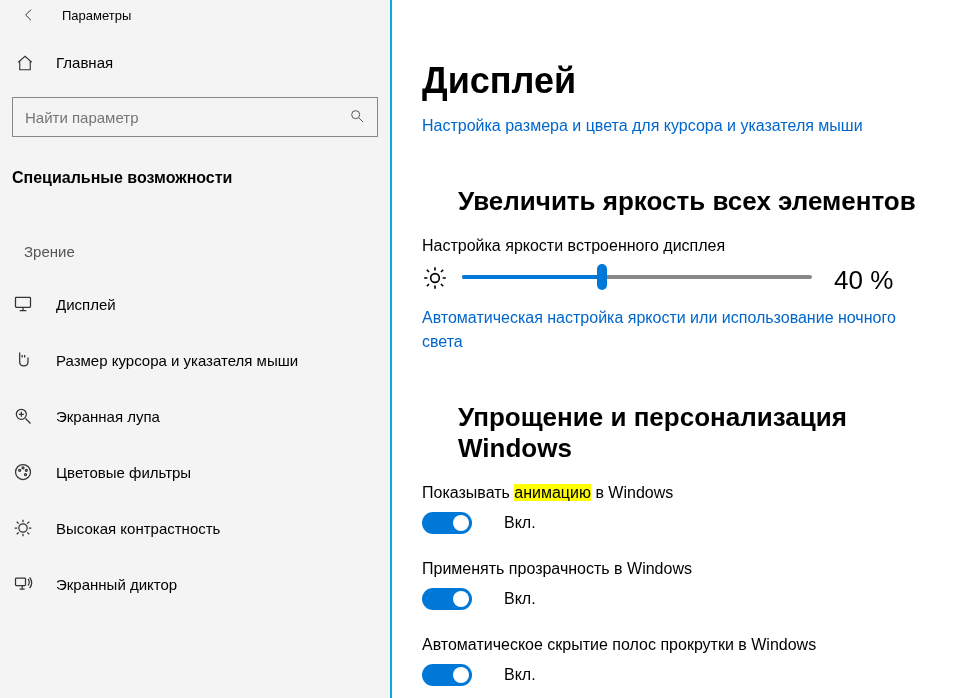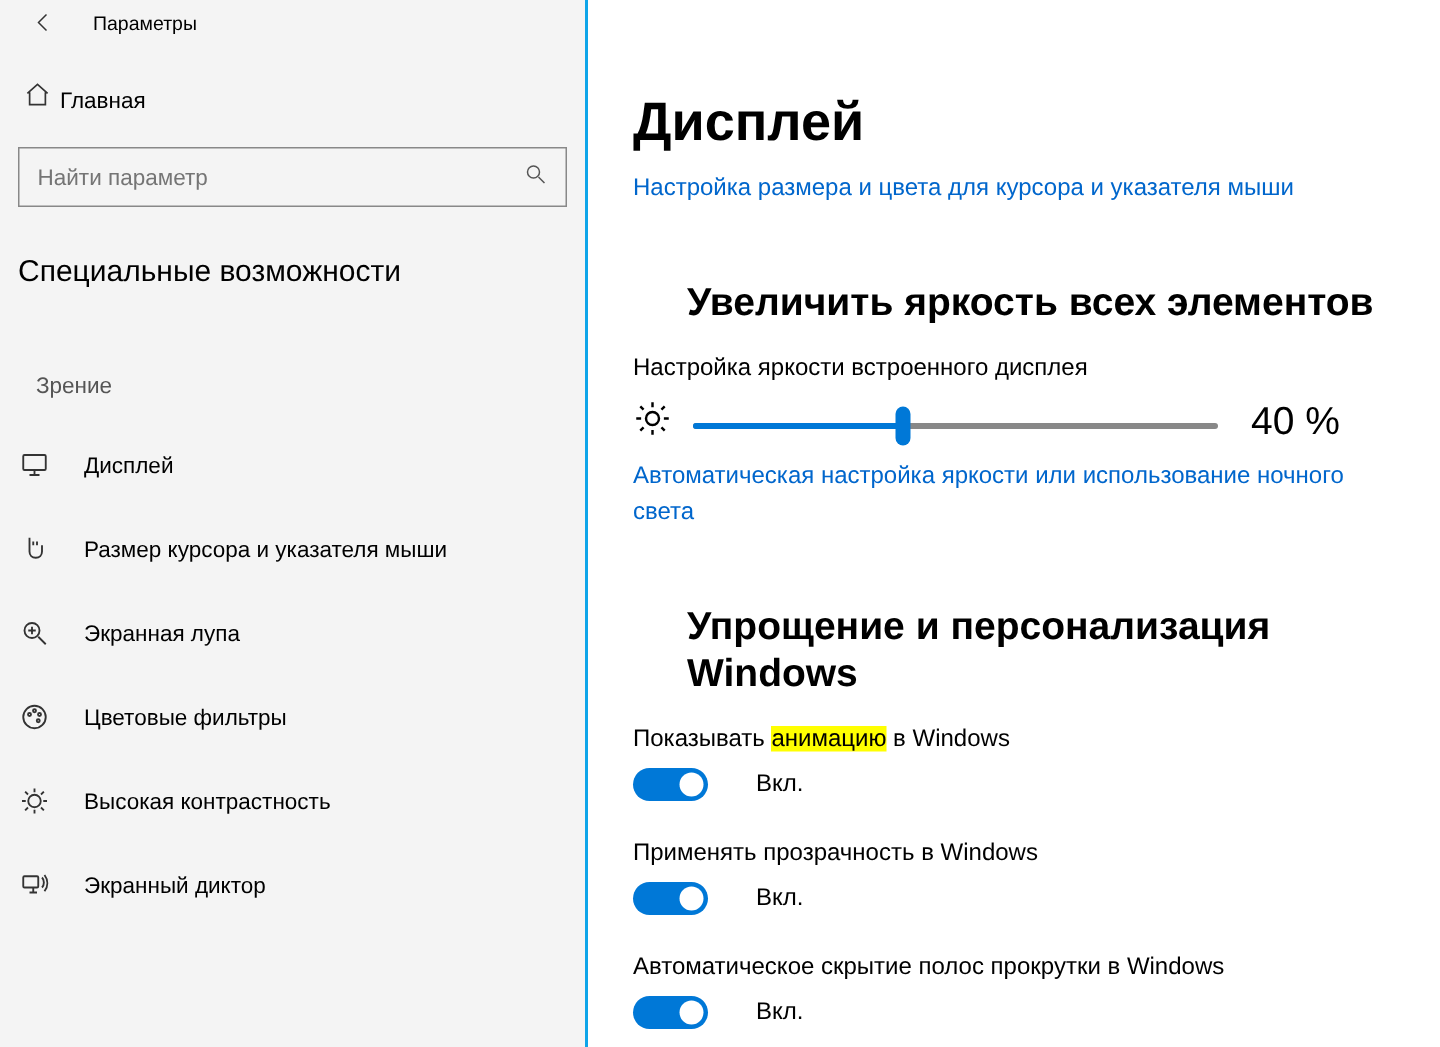--- a/index.html
+++ b/index.html
@@ -33,7 +33,7 @@
   .back-arrow { width: 18px; height: 18px; display:flex; align-items:center; justify-content:center; }
   .back-arrow svg { width: 16px; height: 16px; stroke:#333; fill:none; stroke-width:1.5; }
   .home-row {
-    display:flex; align-items:flex-end; gap:6px;
+    display:flex; align-items:flex-start; gap:22px;
     padding: 24px 16px 10px 16px;
     font-size: 15px;
   }

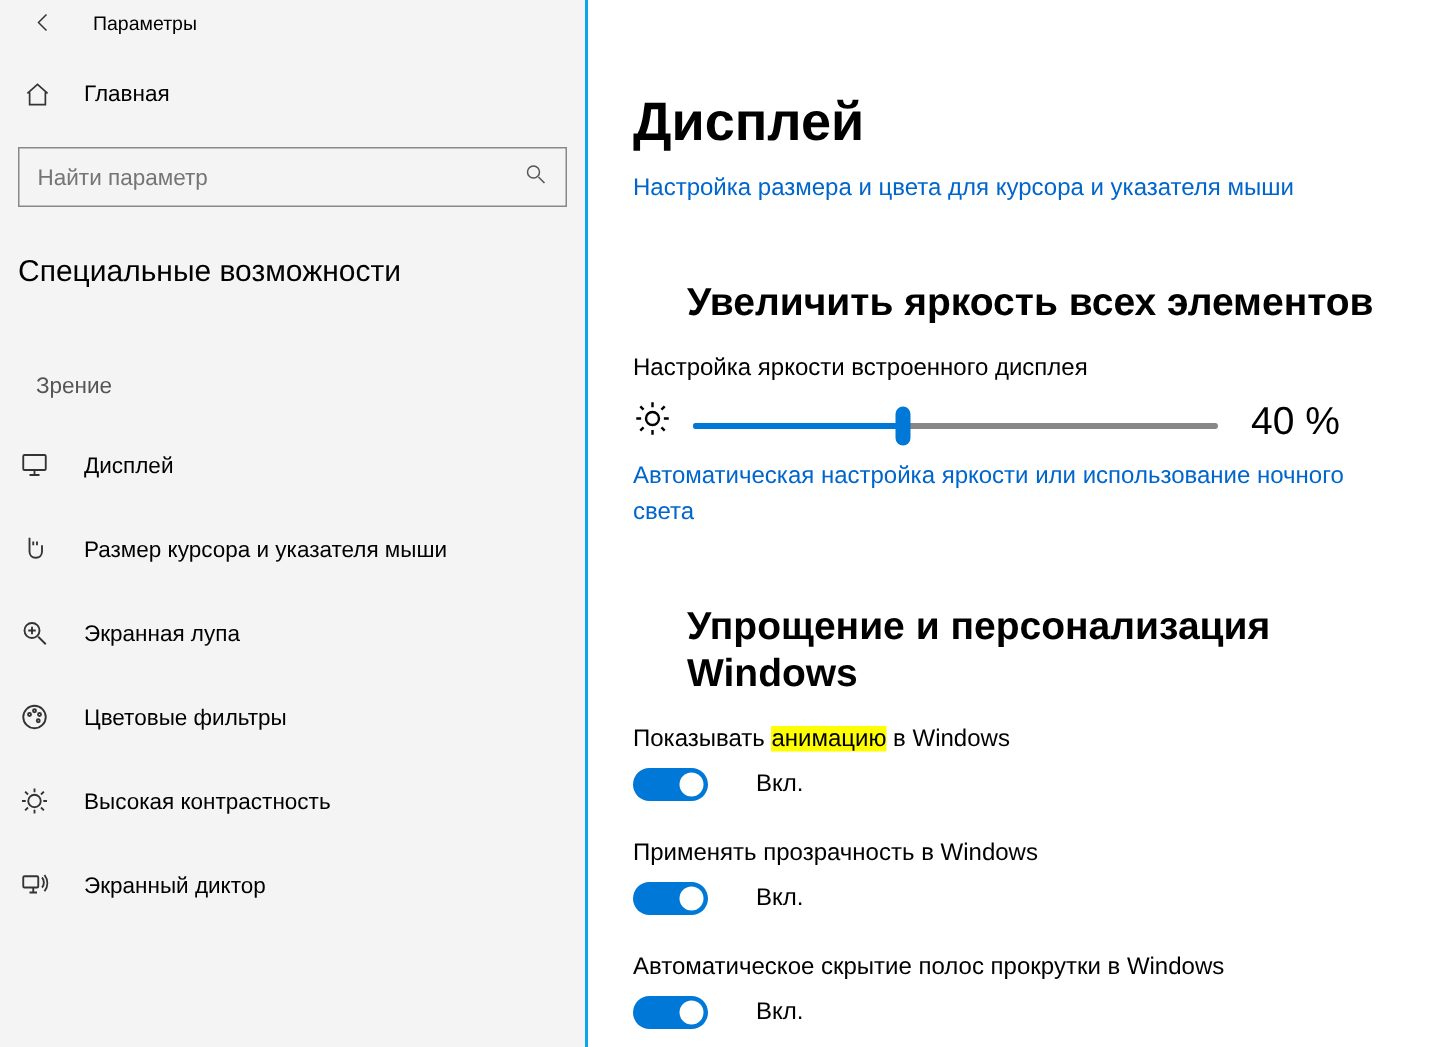--- a/index.html
+++ b/index.html
@@ -53,8 +53,8 @@
   .searchbox .sicon svg { width:16px; height:16px; stroke:#555; fill:none; stroke-width:1.5;}
   .group-title {
     padding: 32px 12px 8px 12px;
-    font-weight: 400;
-    font-size: 20px;
+    font-weight: 700;
+    font-size: 16px;
   }
   .category-title {
     padding: 48px 12px 8px 24px;

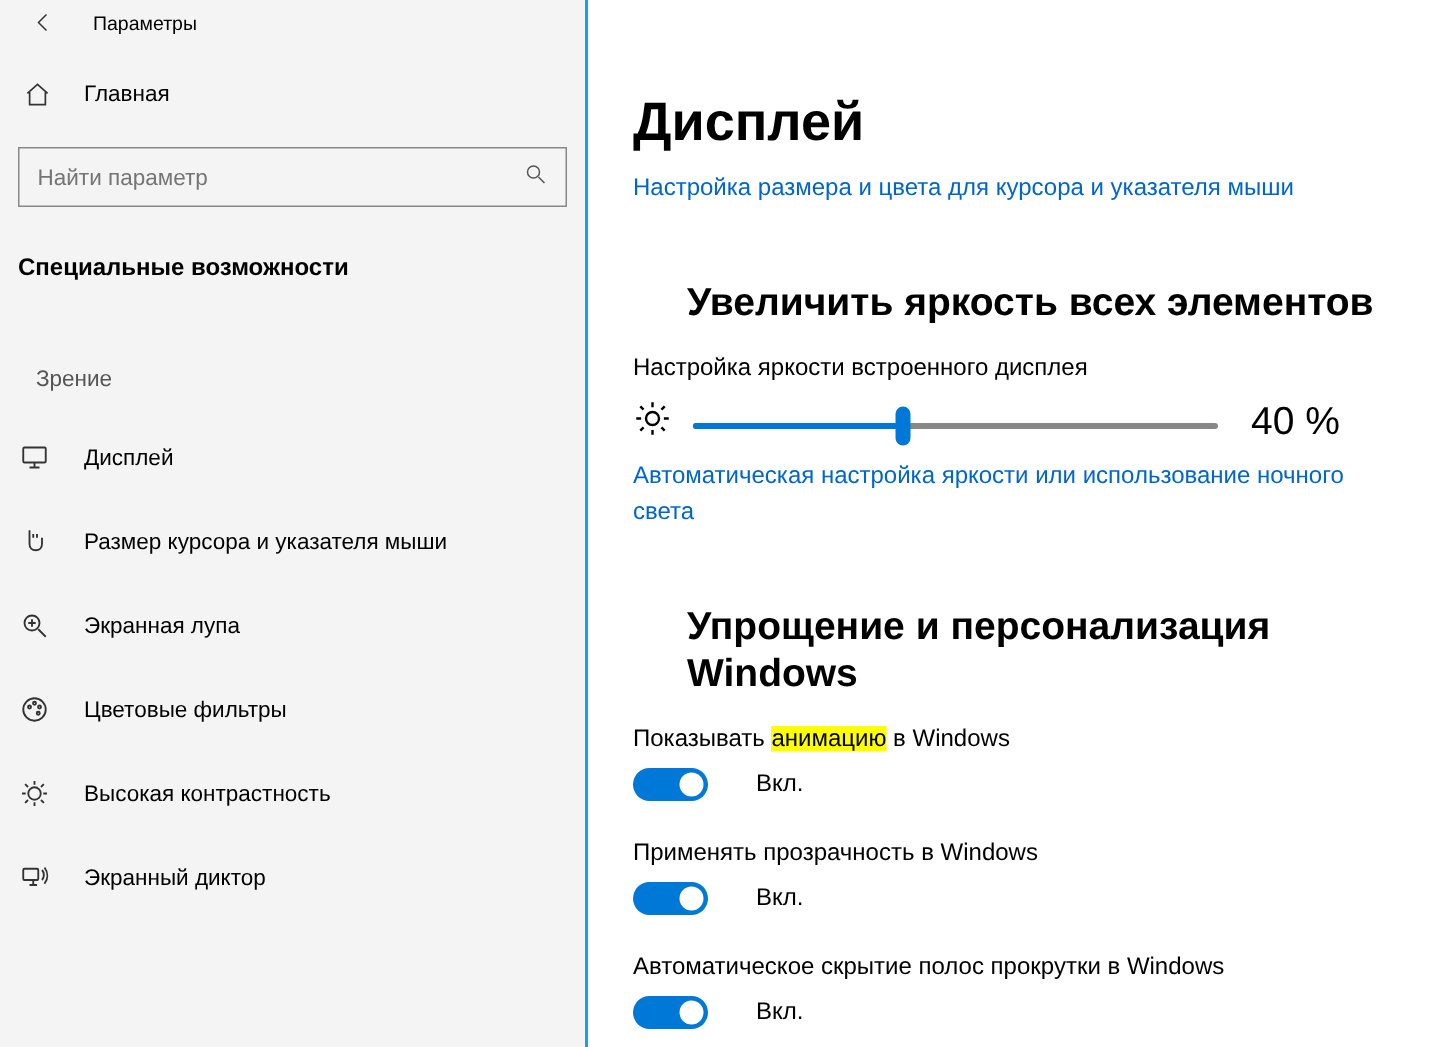--- a/index.html
+++ b/index.html
@@ -103,7 +103,7 @@
     margin-bottom: 4px;
   }
   .brightness-row {
-    display:flex; align-items:flex-end; gap:14px;
+    display:flex; align-items:flex-start; gap:14px;
     margin: 10px 0 10px 0;
   }
   .brightness-row .sun svg { width:26px; height:26px; stroke:#000; fill:none; stroke-width:1.5;}

